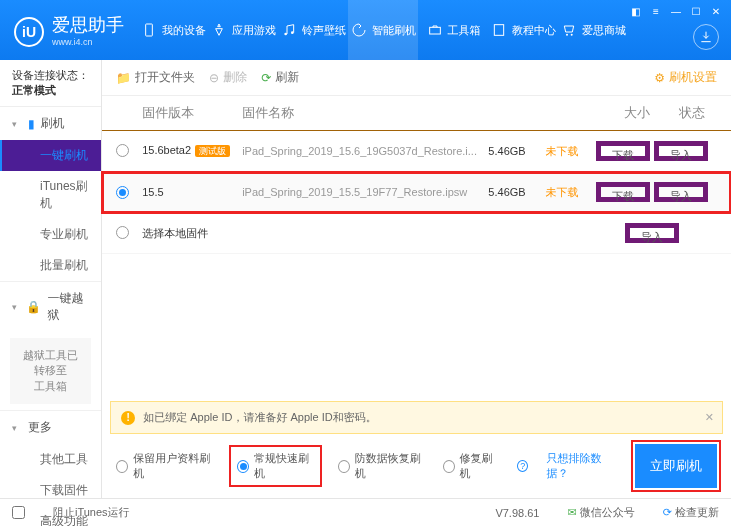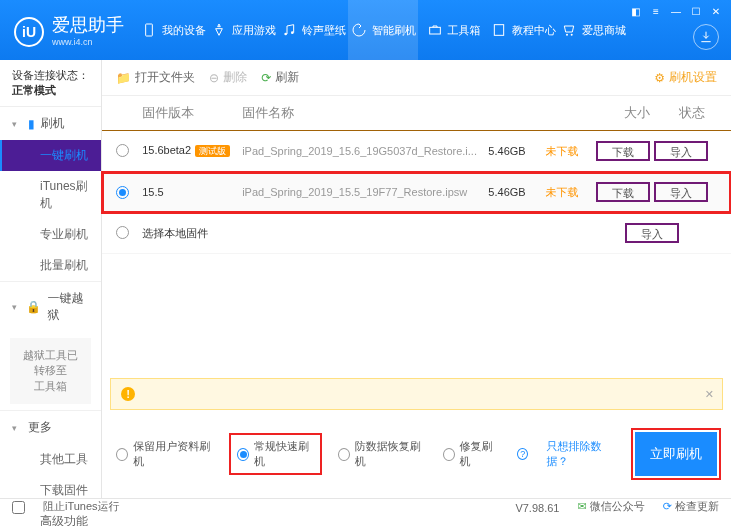--- a/index.html
+++ b/index.html
@@ -47,7 +47,7 @@
 .tag-test{background:#ff9500;color:#fff;font-size:9px;padding:1px 4px;border-radius:2px;margin-left:4px}
 .fw-name{color:#999}
 .status-nd{color:#ff9500}
-.op-btn{display:inline-block;width:54px;height:20px;line-height:18px;border:2px solid #701a75;text-align:center;color:#555;cursor:pointer;font-size:11px;margin:0 2px}
+.op-btn{display:inline-block;width:54px;height:20px;line-height:18px;border:5px solid #701a75;text-align:center;color:#555;cursor:pointer;font-size:11px;margin:0 2px}
 .warn-bar{margin:6px 8px 0 8px;background:#fff8e1;border:1px solid #ffe082;padding:8px 10px;display:flex;align-items:center;gap:8px;color:#666;font-size:11px;position:relative}
 .warn-icon{width:14px;height:14px;border-radius:50%;background:#ffb300;color:#fff;display:flex;align-items:center;justify-content:center;font-size:10px;font-weight:bold}
 .warn-close{position:absolute;right:8px;color:#aaa;cursor:pointer}

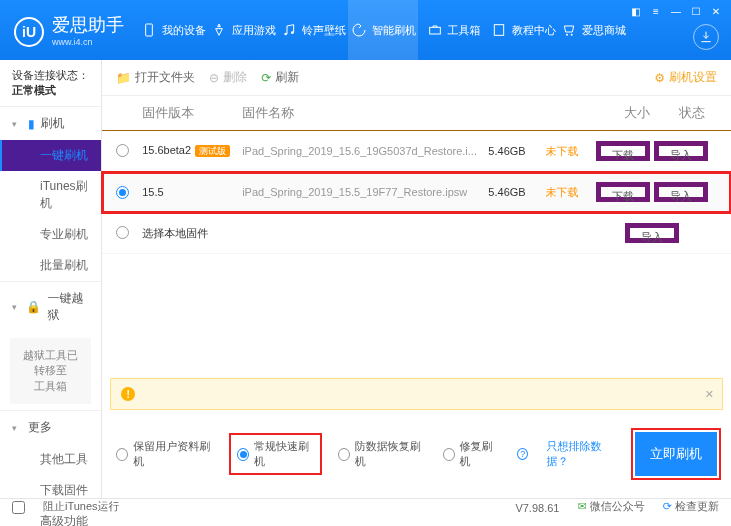--- a/index.html
+++ b/index.html
@@ -244,6 +244,7 @@
 
     <div class="warn-bar">
       <span class="warn-icon">!</span>
+      <span>如已绑定 Apple ID，请准备好 Apple ID和密码。</span>
       <span class="warn-close">✕</span>
     </div>
 

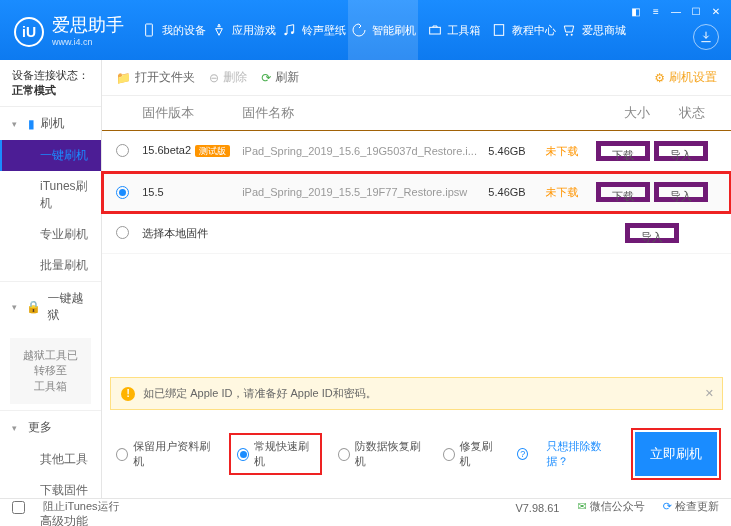--- a/index.html
+++ b/index.html
@@ -51,7 +51,7 @@
 .warn-bar{margin:6px 8px 0 8px;background:#fff8e1;border:1px solid #ffe082;padding:8px 10px;display:flex;align-items:center;gap:8px;color:#666;font-size:11px;position:relative}
 .warn-icon{width:14px;height:14px;border-radius:50%;background:#ffb300;color:#fff;display:flex;align-items:center;justify-content:center;font-size:10px;font-weight:bold}
 .warn-close{position:absolute;right:8px;color:#aaa;cursor:pointer}
-.mode-bar{padding:22px 14px;display:flex;align-items:center;gap:18px;font-size:11px;color:#555}
+.mode-bar{padding:10px 14px;display:flex;align-items:center;gap:18px;font-size:11px;color:#555}
 .mode-opt{display:flex;align-items:center;gap:5px;cursor:pointer}
 .mode-opt.boxed{outline:2px solid #e22;padding:4px 6px}
 .link-blue{color:#1a8cff;cursor:pointer}

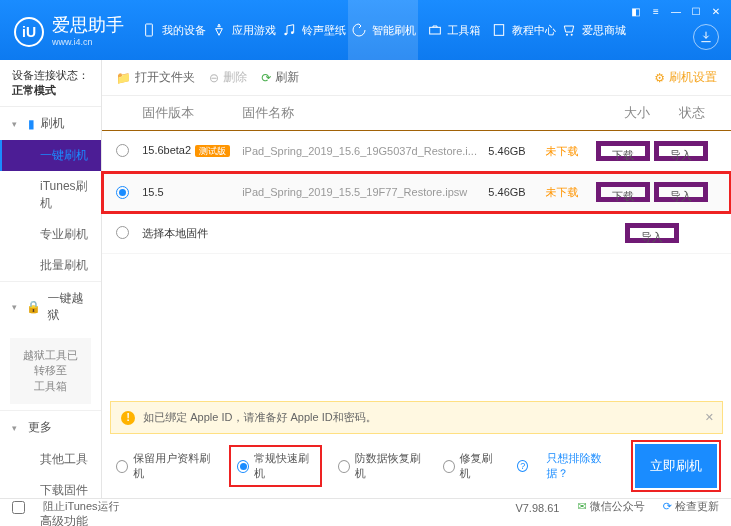--- a/index.html
+++ b/index.html
@@ -56,7 +56,7 @@
 .mode-opt.boxed{outline:2px solid #e22;padding:4px 6px}
 .link-blue{color:#1a8cff;cursor:pointer}
 .flash-btn{margin-left:auto;width:90px;height:44px;background:#1a8cff;color:#fff;display:flex;align-items:center;justify-content:center;cursor:pointer;font-size:13px;outline:2px solid #e22;outline-offset:2px}
-.statusbar{height:28px;border-top:1px solid #e5e5e5;display:flex;align-items:flex-end;padding:12px 12px;font-size:11px;color:#666;gap:18px}
+.statusbar{height:28px;border-top:1px solid #e5e5e5;display:flex;align-items:center;padding:12px 12px;font-size:11px;color:#666;gap:28px}
 .statusbar .spacer{flex:1}
 .help-icon{width:12px;height:12px;border:1px solid #1a8cff;border-radius:50%;display:inline-flex;align-items:center;justify-content:center;color:#1a8cff;font-size:9px}
 svg{width:16px;height:16px;fill:currentColor}

